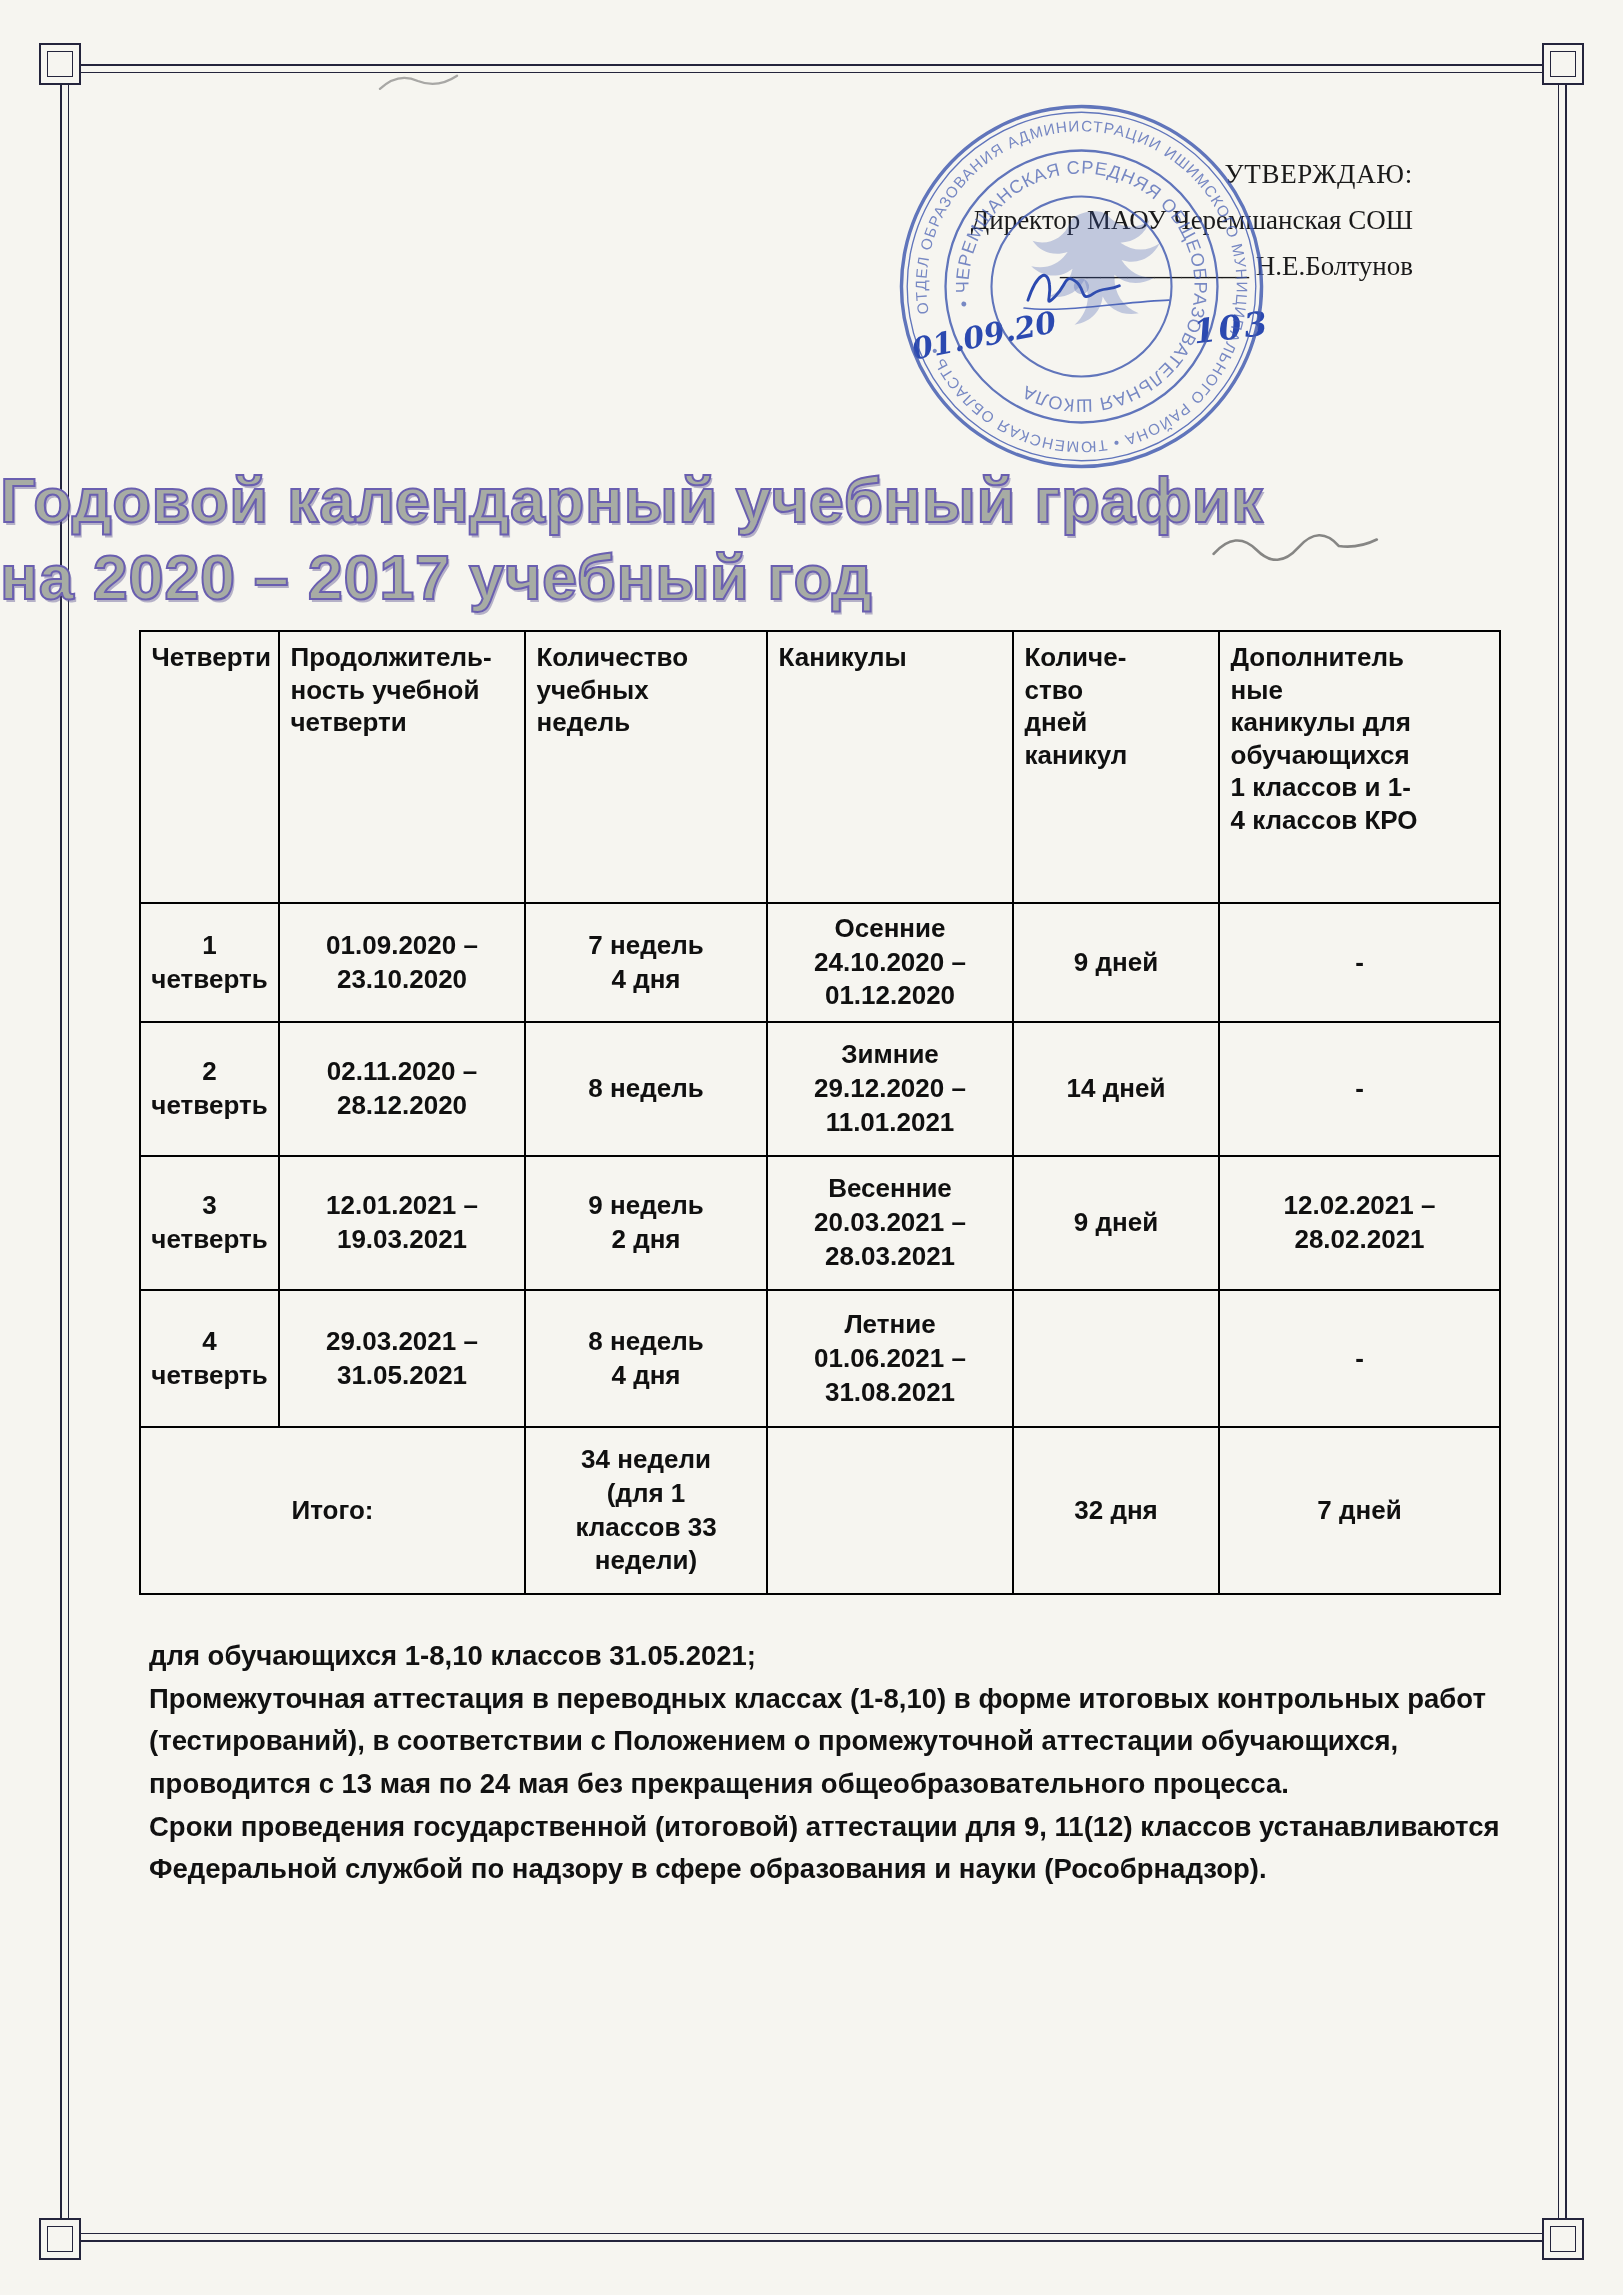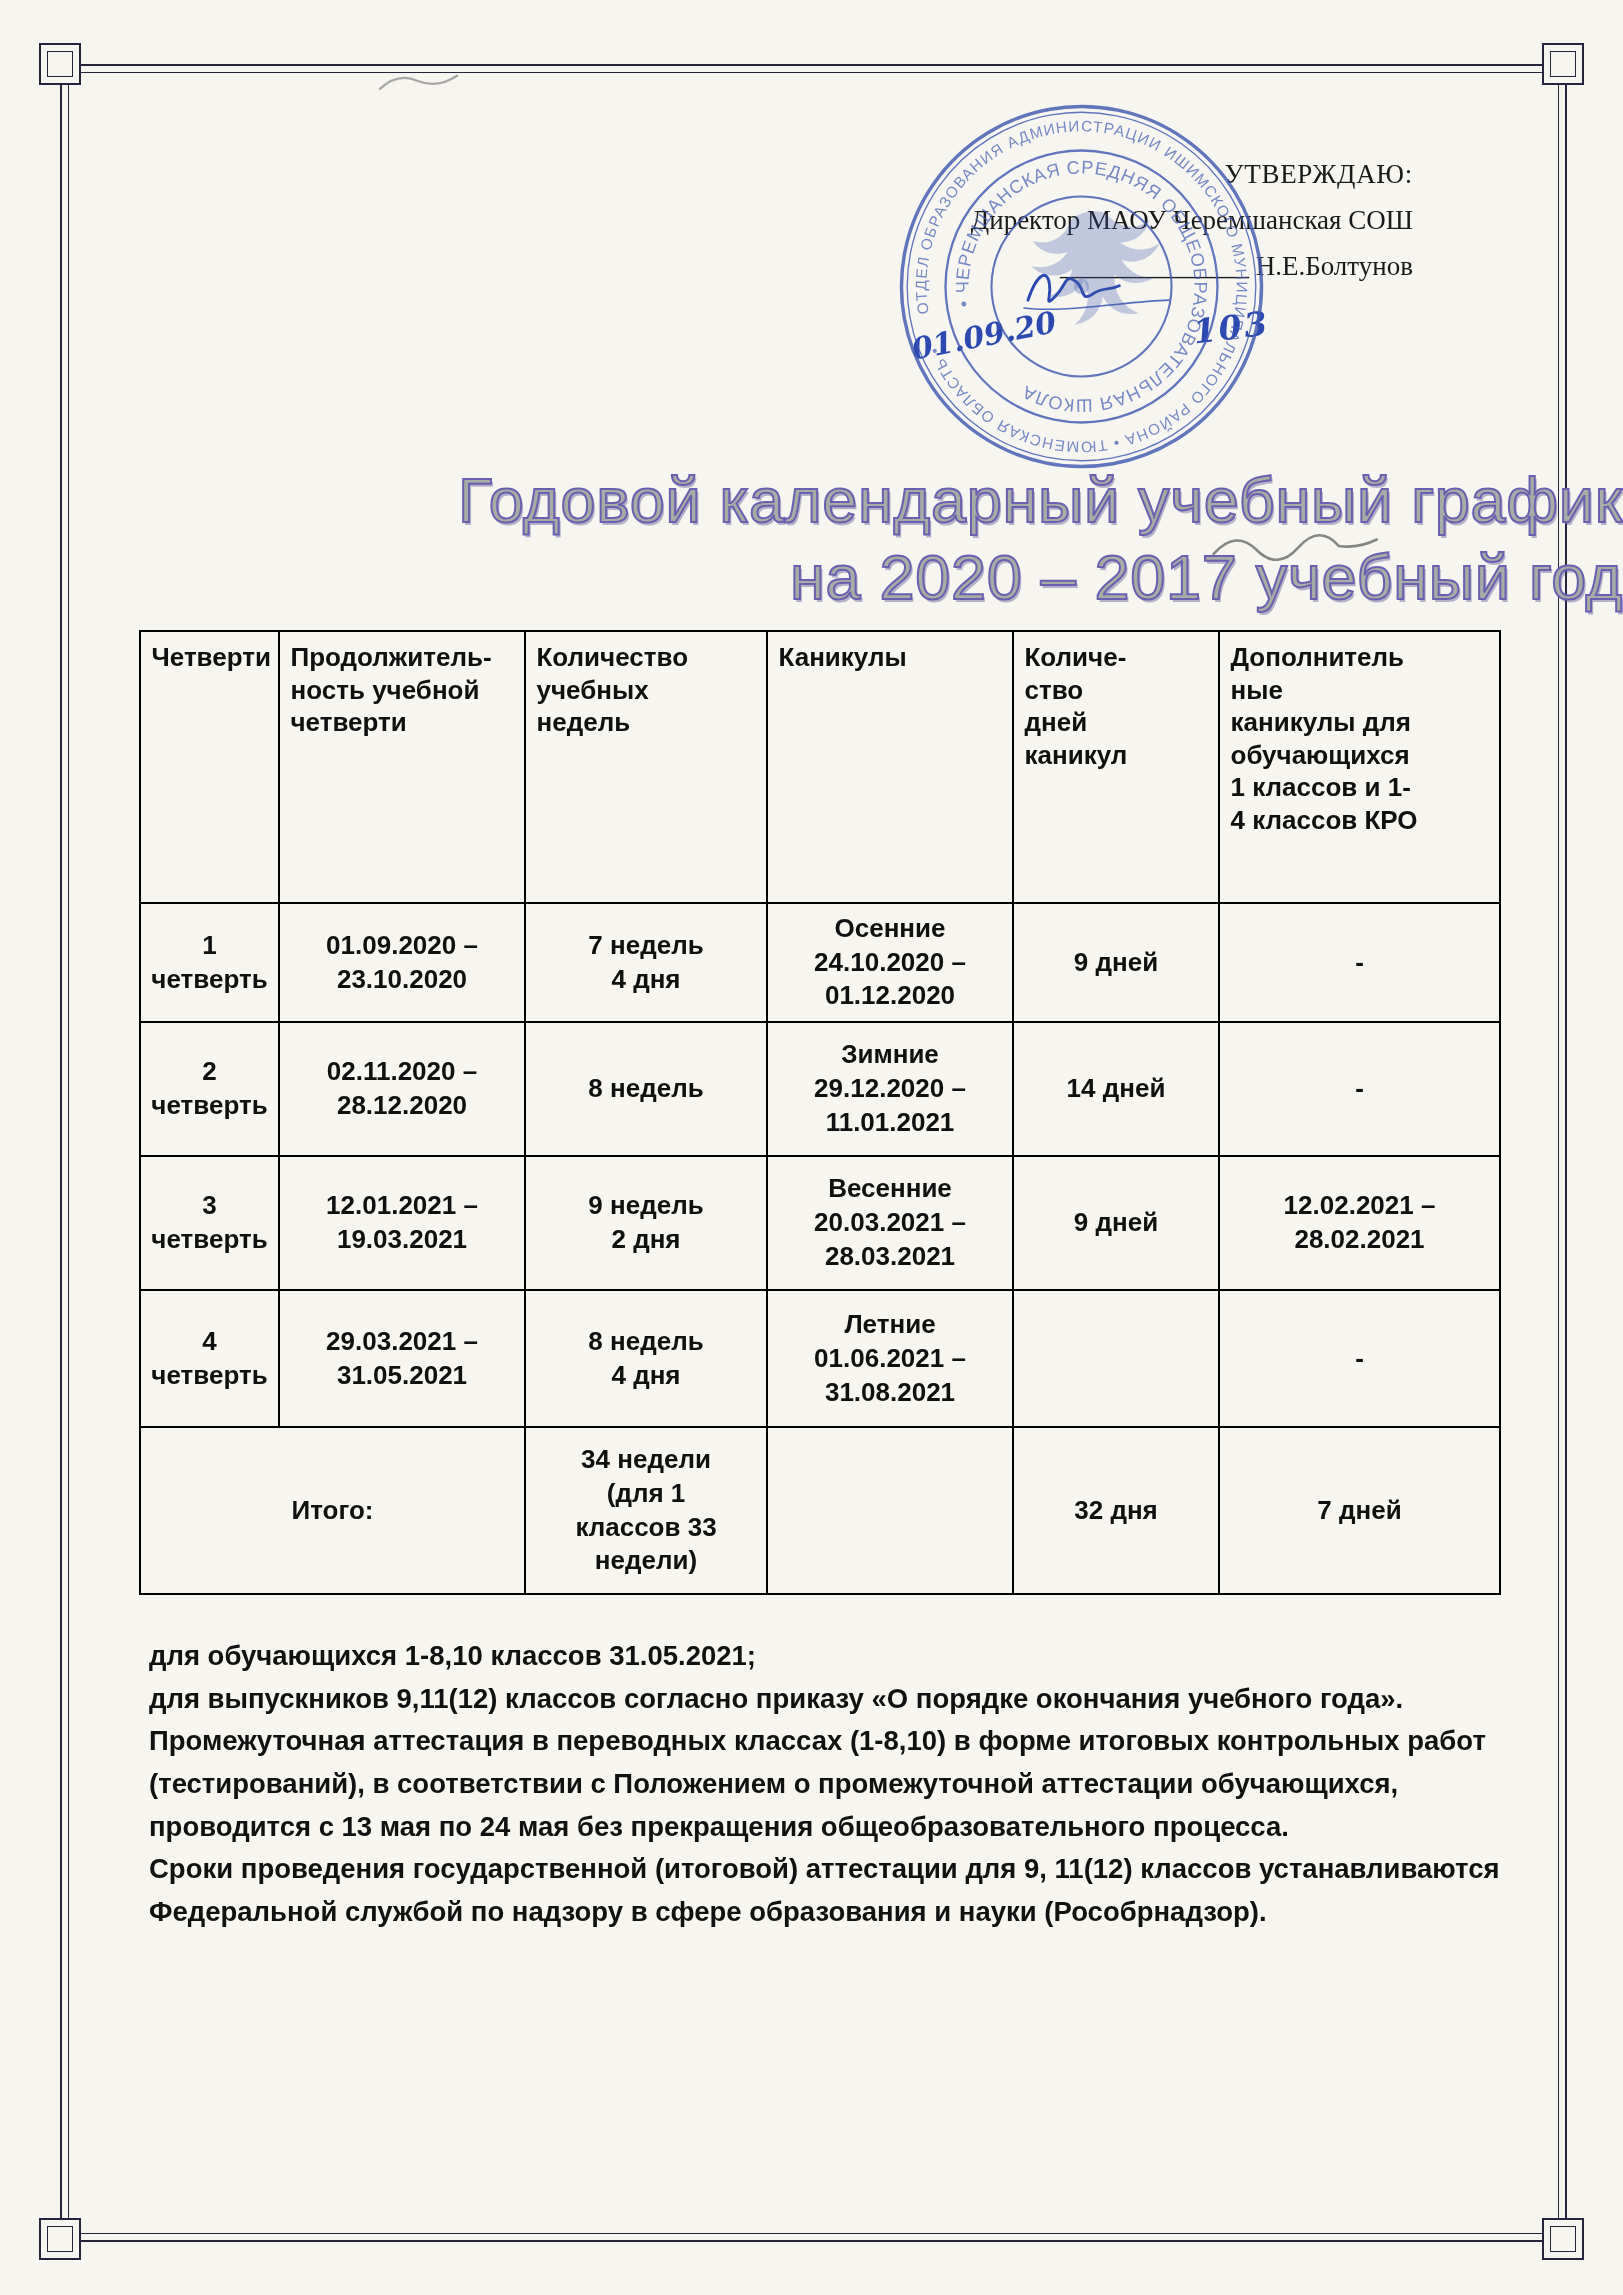--- a/index.html
+++ b/index.html
@@ -37,8 +37,8 @@
   .stamp{position:absolute;left:890px;top:95px;width:383px;height:383px;transform:rotate(-10deg);opacity:.82;}
   .stamp text{font-family:"Liberation Sans",sans-serif;fill:#4059b0;}
   
-  .title{position:absolute;left:0;top:420px;width:100%;text-align:right;
-    font-weight:normal;font-size:63px;line-height:1.22;letter-spacing:0.7px;}
+  .title{position:absolute;left:0;top:420px;width:100%;text-align:left;
+    font-weight:bold;font-size:63px;line-height:1.22;letter-spacing:0.7px;}
   .title .t-line{
     display:block;color:#a7aca4;
     -webkit-text-stroke:2px #6a5fb0;

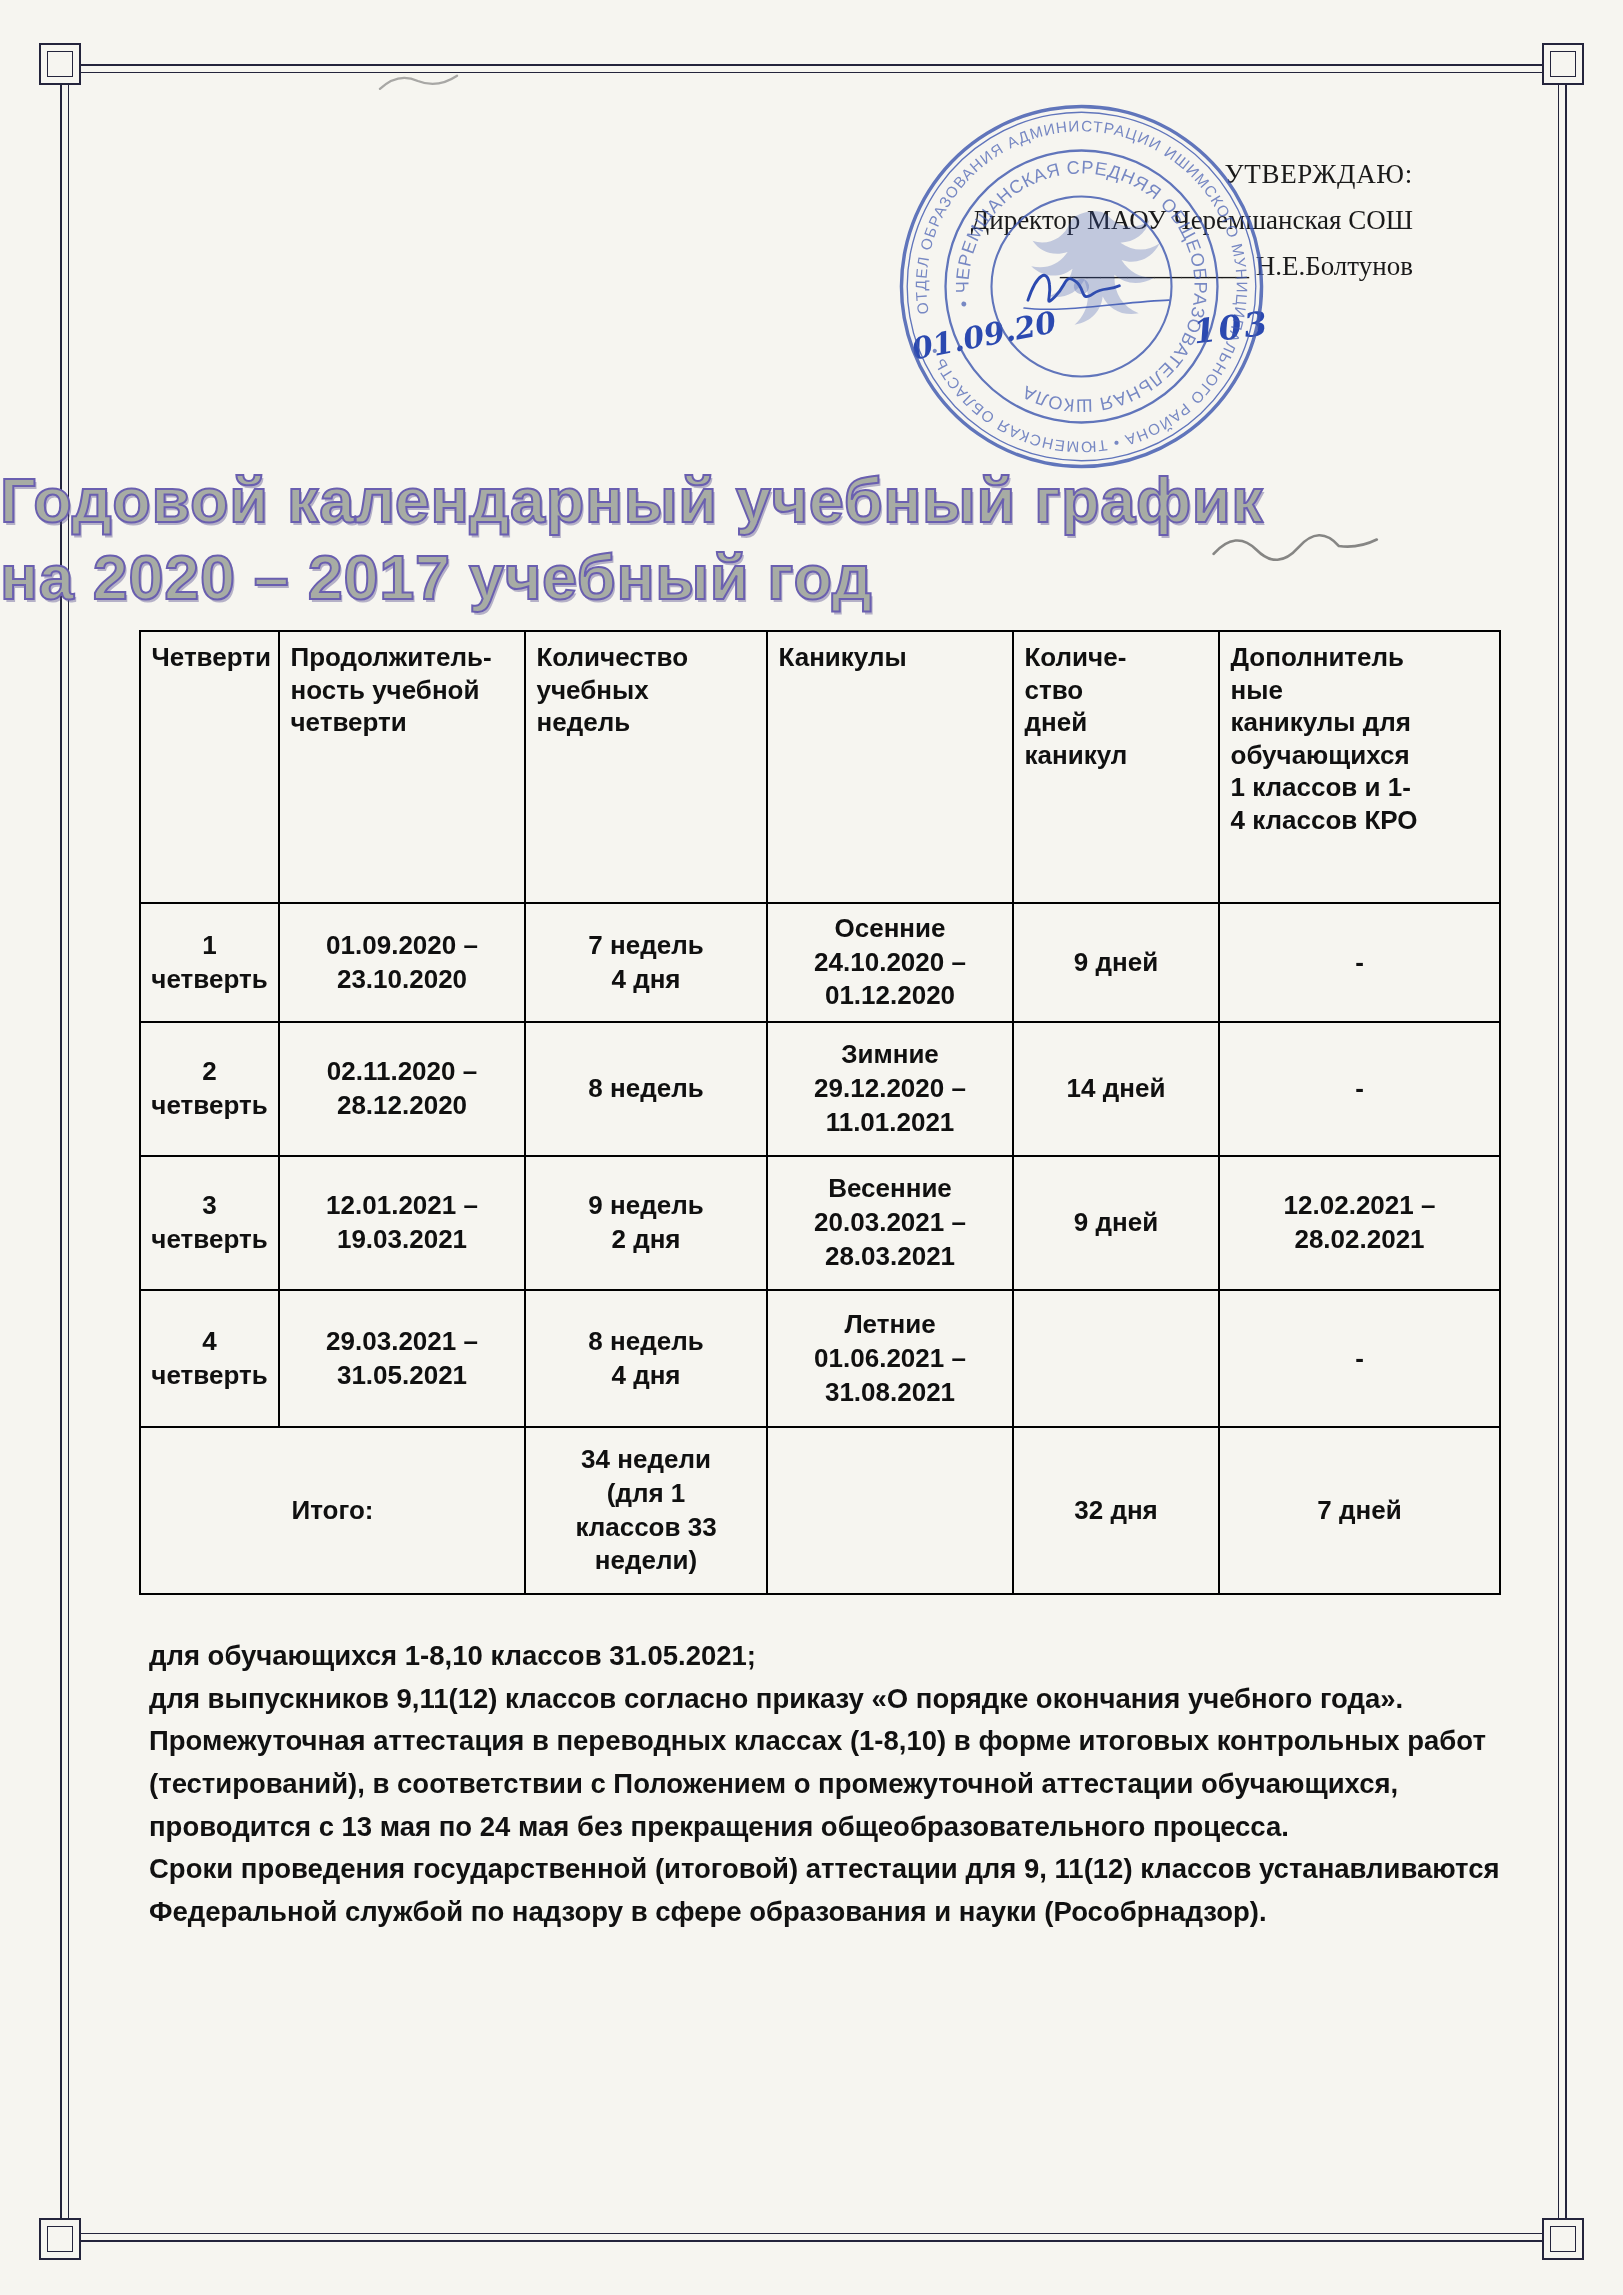--- a/index.html
+++ b/index.html
@@ -233,7 +233,6 @@
 
 <div class="notes">
   <p>для обучающихся 1-8,10 классов 31.05.2021;</p>
-  <p>для выпускников 9,11(12) классов  согласно приказу «О порядке окончания учебного года».</p>
   <p>Промежуточная аттестация в переводных классах (1-8,10) в форме итоговых контрольных работ (тестирований), в соответствии с Положением о промежуточной аттестации обучающихся, проводится с 13 мая по 24 мая без прекращения общеобразовательного процесса.</p>
   <p>Сроки проведения государственной (итоговой) аттестации для 9, 11(12) классов устанавливаются Федеральной службой по надзору в сфере образования и науки (Рособрнадзор).</p>
 </div>

